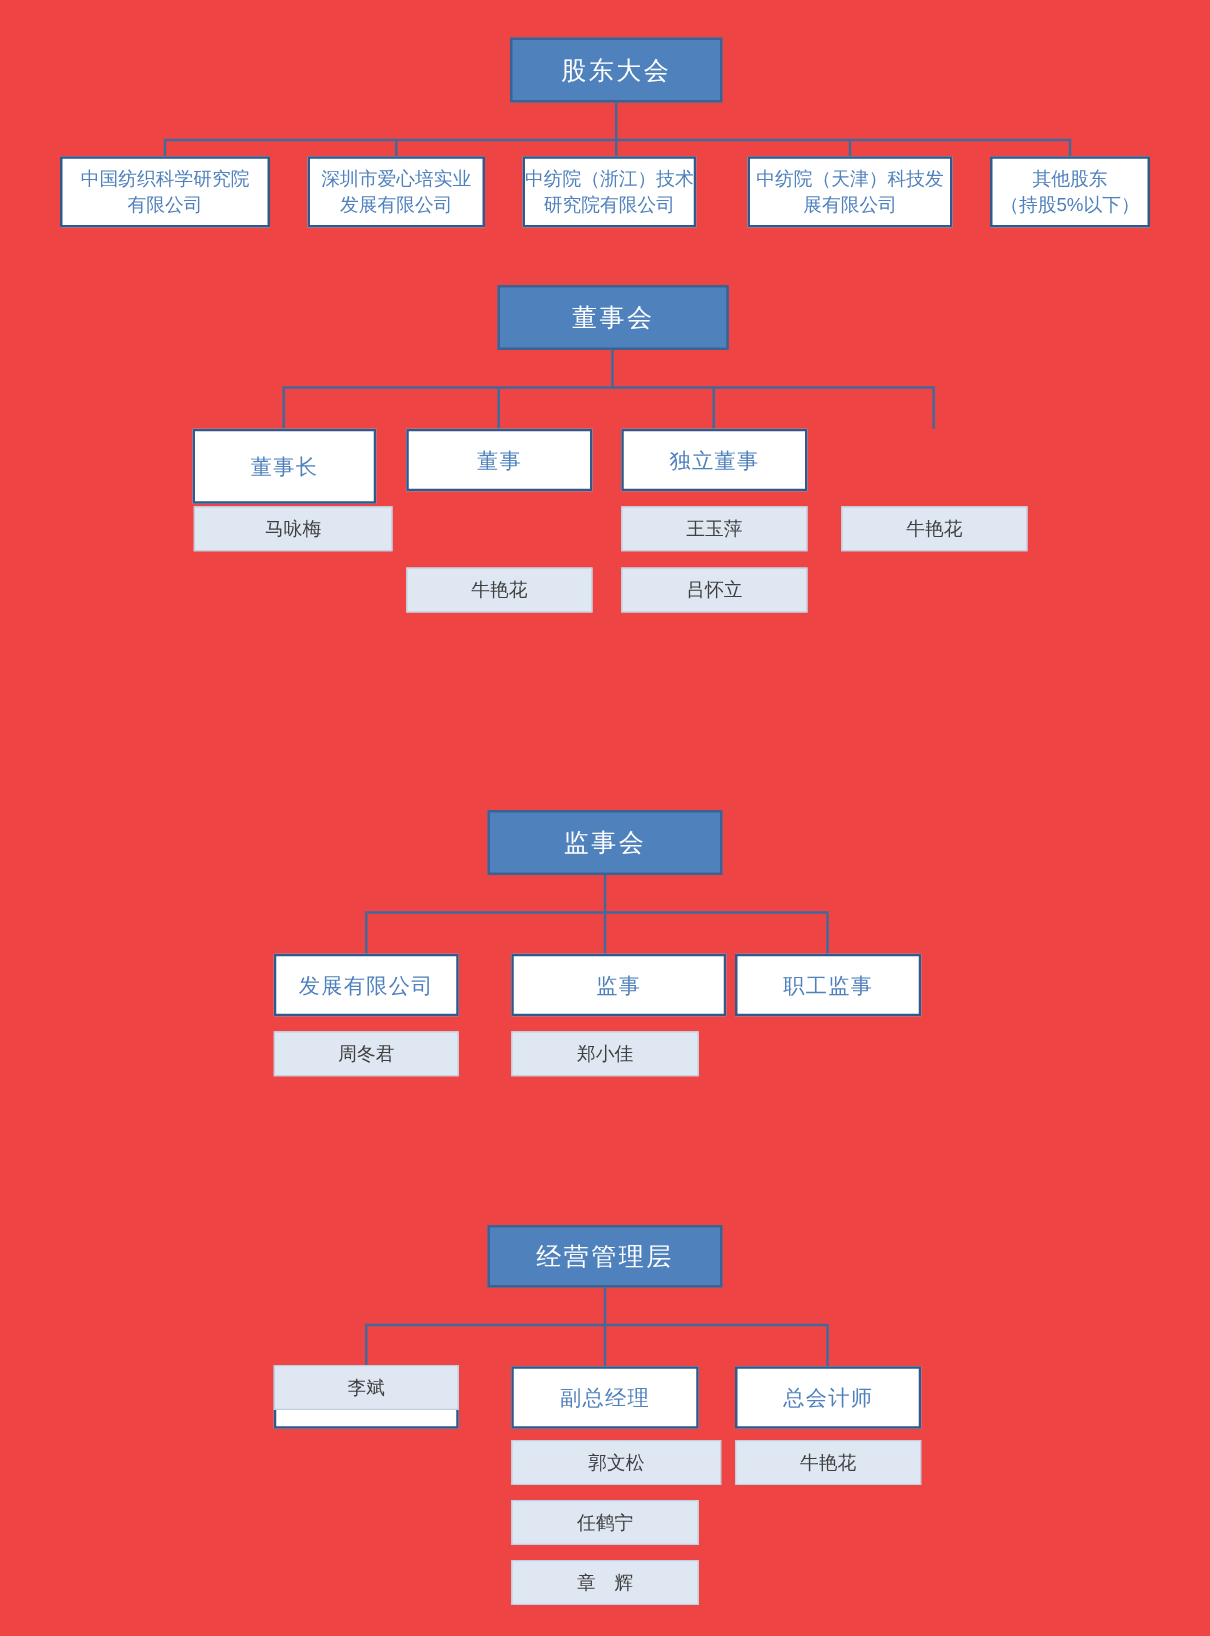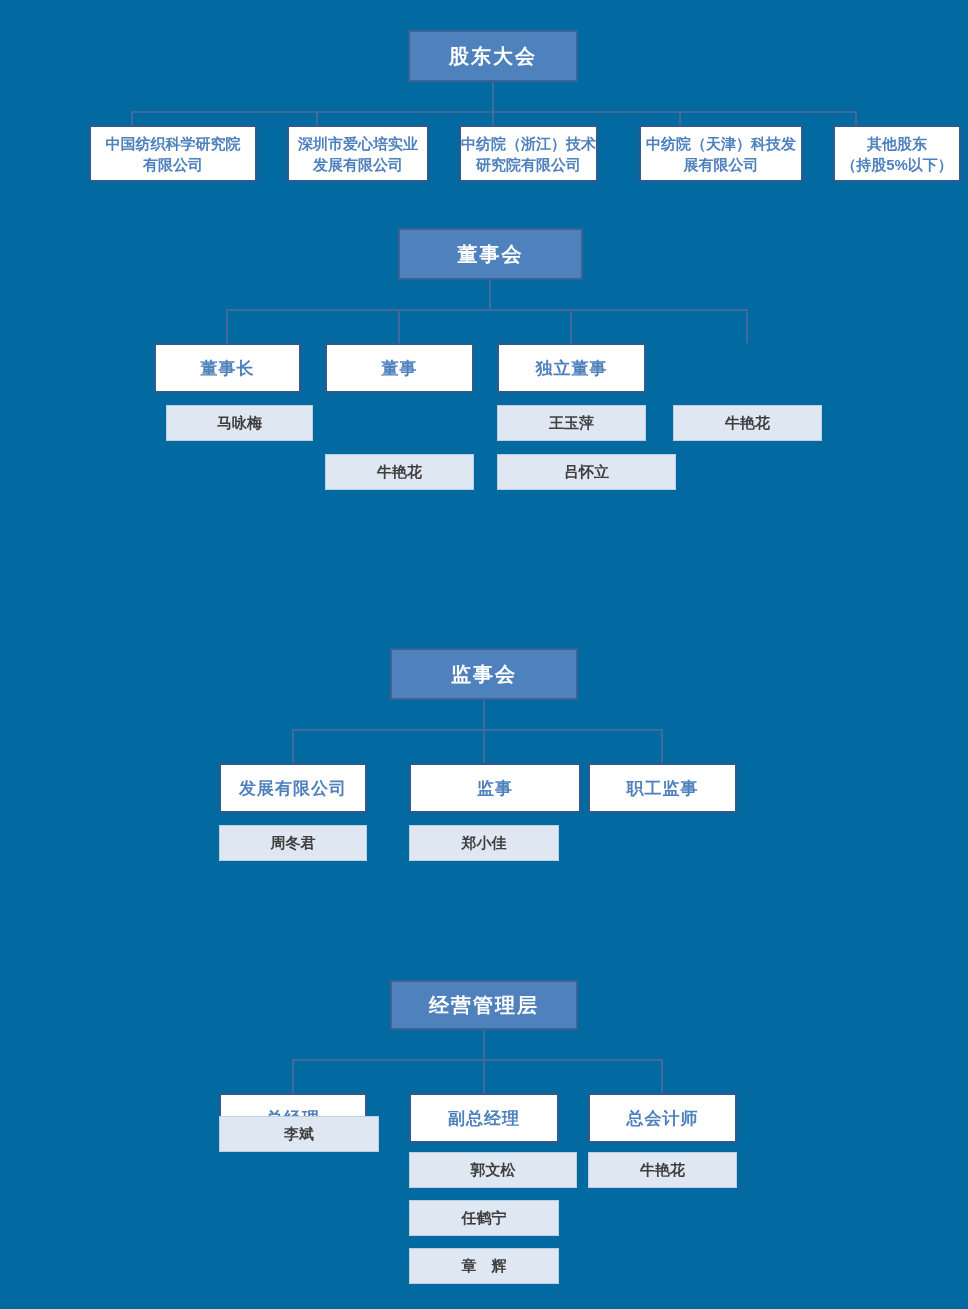--- a/index.html
+++ b/index.html
@@ -10,7 +10,7 @@
   }
   html,body{margin:0;padding:0;background:#ffffff;}
   body{font-family:"Liberation Sans","DejaVu Sans",sans-serif;}
-  .canvas{position:relative;width:968px;height:1309px;background:#0369a1;overflow:hidden;font-weight:bold;}
+  .canvas{position:relative;width:968px;height:1309px;background:#ef4444;overflow:hidden;}
   .box{position:absolute;box-sizing:border-box;display:flex;align-items:center;justify-content:center;text-align:center;}
   .hdr-box{background:var(--header-fill);border:2px solid var(--header-border);color:var(--header-text);font-size:20px;letter-spacing:2px;}
   .sh-box{background:#ffffff;border:2px solid var(--title-border);color:var(--sh-text);font-size:15px;flex-direction:column;line-height:21px;margin-left:41px;}

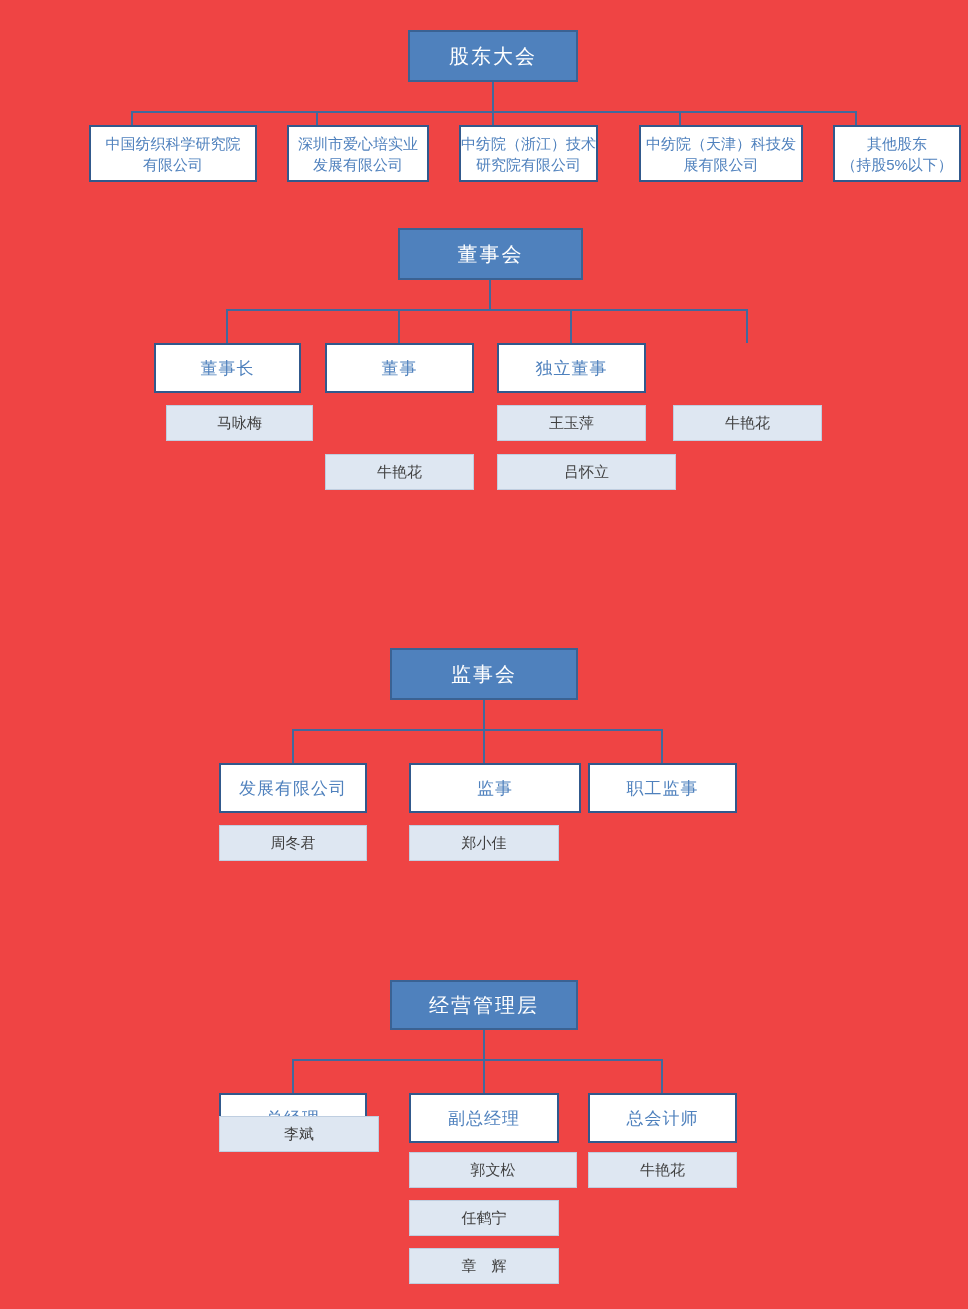--- a/index.html
+++ b/index.html
@@ -13,7 +13,7 @@
   .canvas{position:relative;width:968px;height:1309px;background:#ef4444;overflow:hidden;}
   .box{position:absolute;box-sizing:border-box;display:flex;align-items:center;justify-content:center;text-align:center;}
   .hdr-box{background:var(--header-fill);border:2px solid var(--header-border);color:var(--header-text);font-size:20px;letter-spacing:2px;}
-  .sh-box{background:#ffffff;border:2px solid var(--title-border);color:var(--sh-text);font-size:15px;flex-direction:column;line-height:21px;margin-left:41px;}
+  .sh-box{background:#ffffff;border:2px solid var(--title-border);color:var(--sh-text);font-size:15px;flex-direction:column;line-height:21px;}
   .title-box{background:#ffffff;border:2px solid var(--title-border);color:var(--title-text);font-size:17px;letter-spacing:1px;}
   .member-box{background:var(--member-fill);border:1px solid var(--member-border);color:var(--member-text);font-size:15px;}
   .ln{position:absolute;background:var(--line-color);}

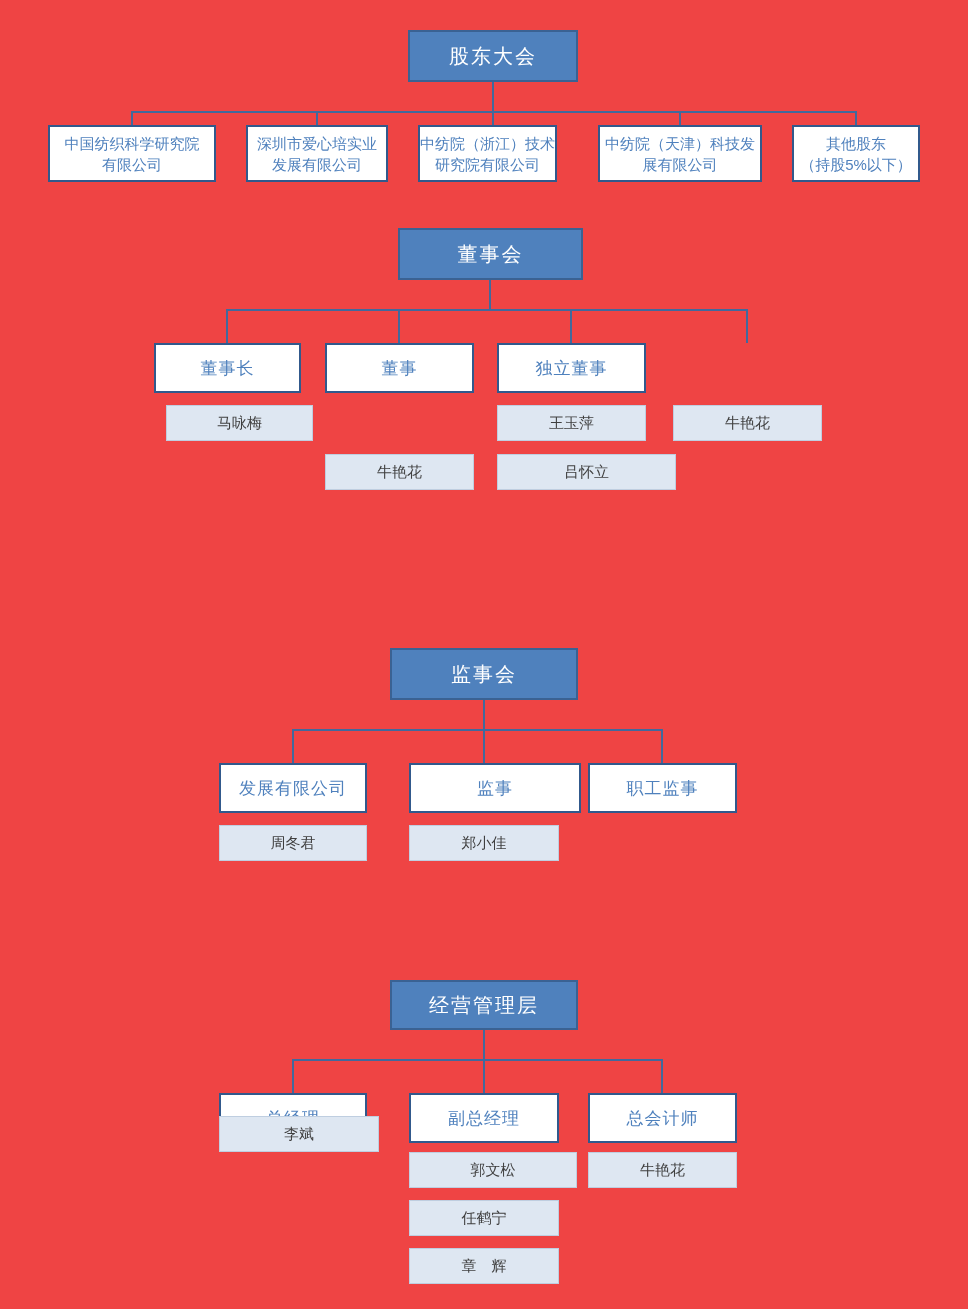--- a/index.html
+++ b/index.html
@@ -69,7 +69,7 @@
     <span>董事会</span>
   </div>
 
-  <div class="box title-box" style="left:154px;top:343px;width:147px;height:50px">
+  <div class="box title-box" style="left:154px;top:343px;width:147px;height:60px">
     <span>董事长</span>
   </div>
   <div class="box title-box" style="left:325px;top:343px;width:149px;height:50px">

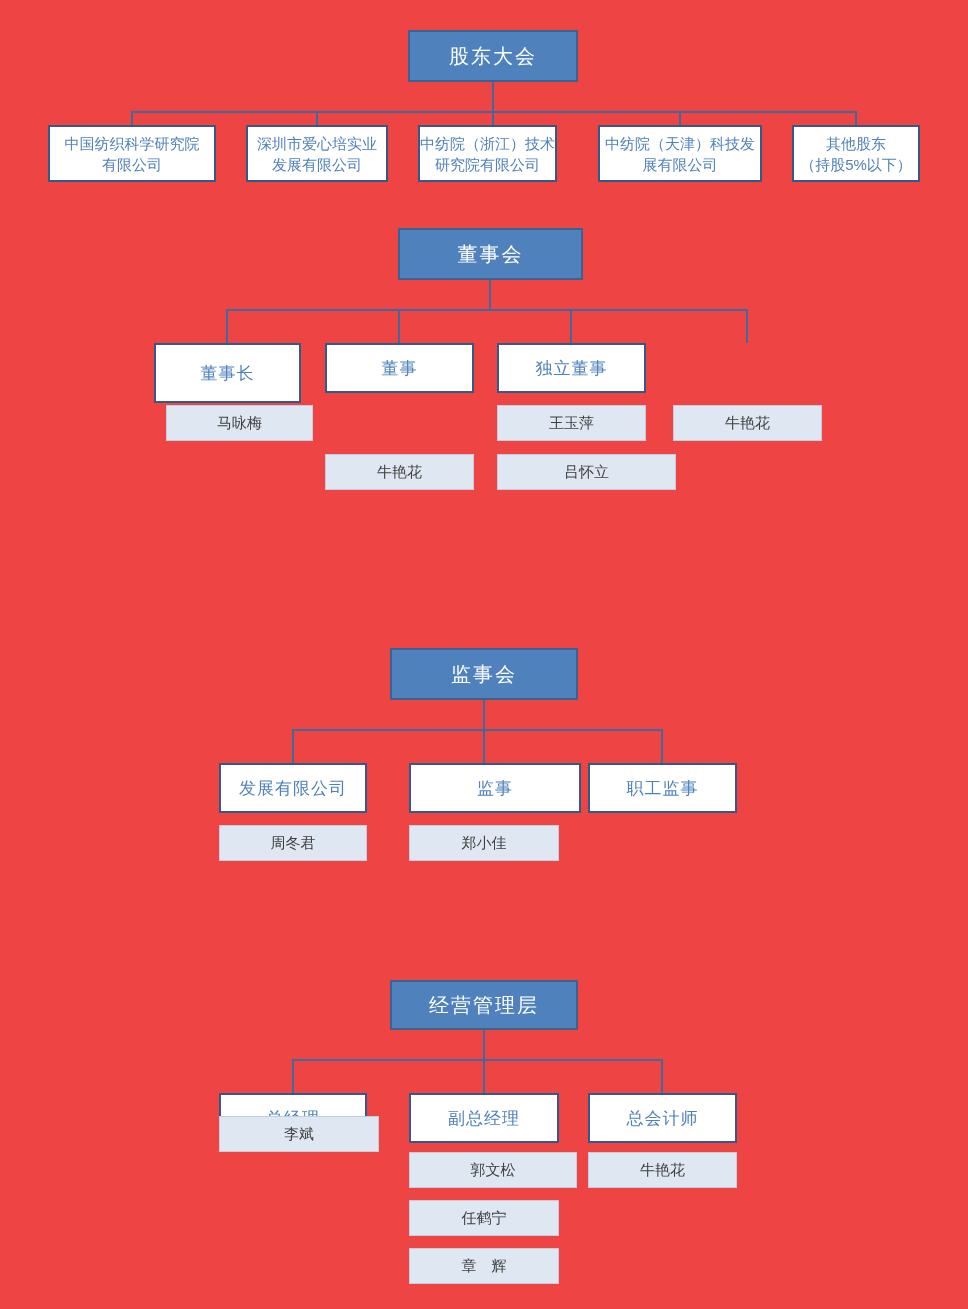--- a/index.html
+++ b/index.html
@@ -79,7 +79,7 @@
     <span>独立董事</span>
   </div>
 
-  <div class="box member-box" style="left:166px;top:405px;width:147px;height:36px">
+  <div class="box member-box" style="left:155px;top:405px;width:159px;height:36px">
     <span>马咏梅</span>
   </div>
   <div class="box member-box" style="left:325px;top:454px;width:149px;height:36px">

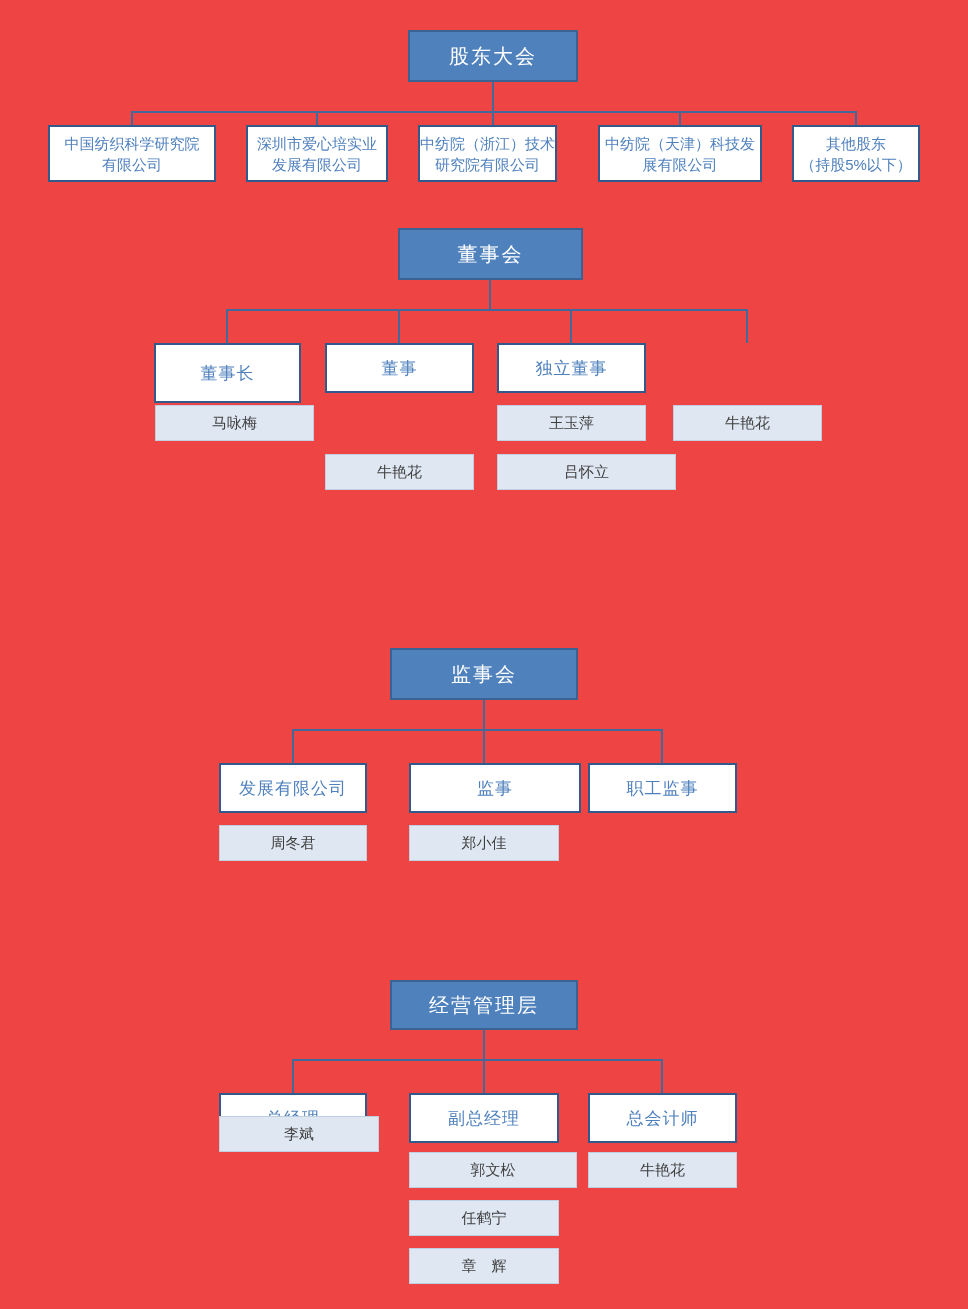--- a/index.html
+++ b/index.html
@@ -88,7 +88,7 @@
   <div class="box member-box" style="left:497px;top:405px;width:149px;height:36px">
     <span>王玉萍</span>
   </div>
-  <div class="box member-box" style="left:497px;top:454px;width:179px;height:36px">
+  <div class="box member-box" style="left:497px;top:454px;width:149px;height:36px">
     <span>吕怀立</span>
   </div>
   <div class="box member-box" style="left:673px;top:405px;width:149px;height:36px">

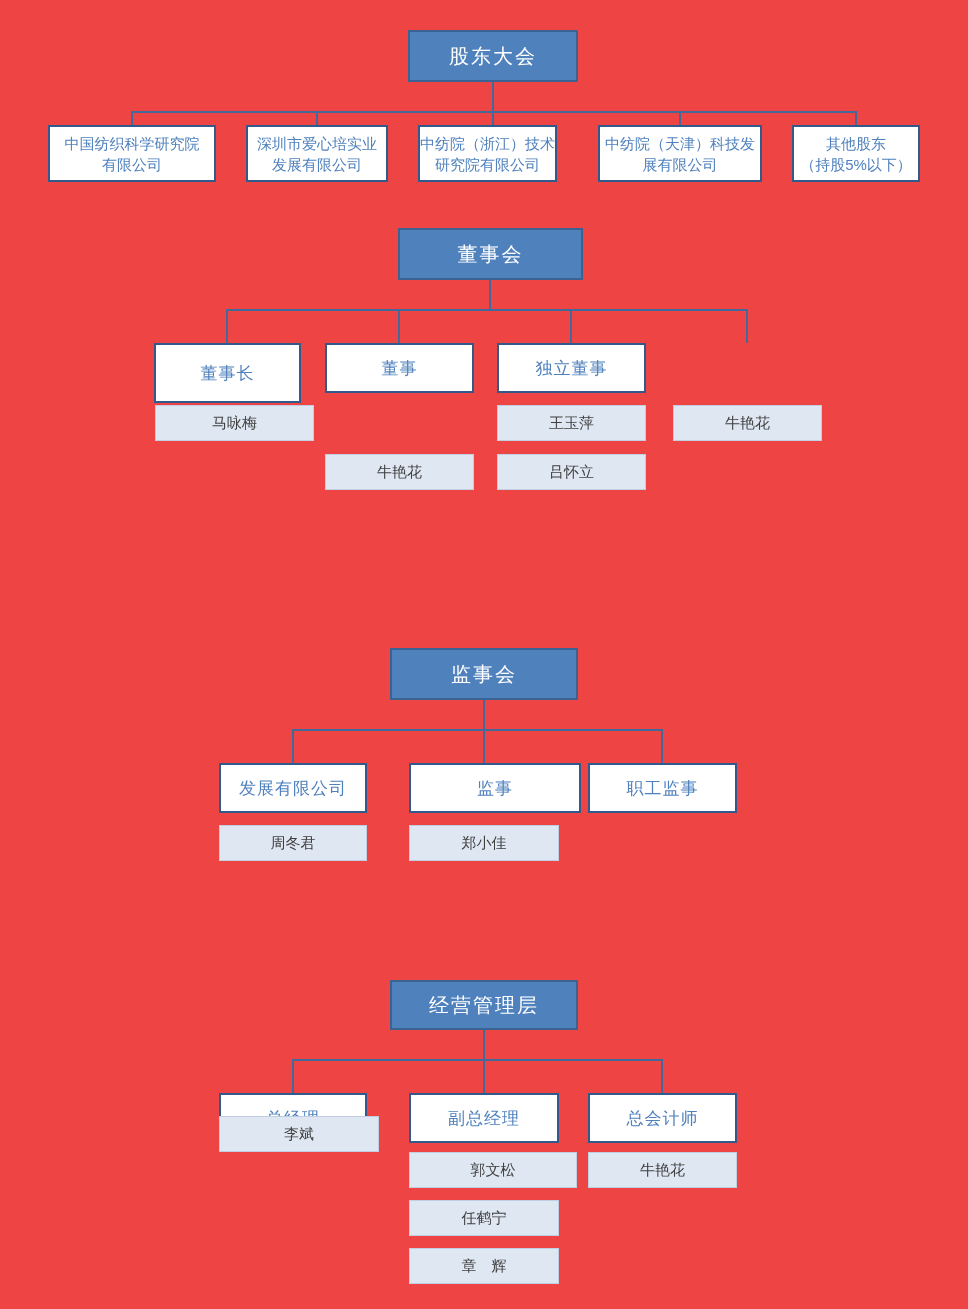--- a/index.html
+++ b/index.html
@@ -142,7 +142,7 @@
     <span>总会计师</span>
   </div>
 
-  <div class="box member-box" style="left:219px;top:1116px;width:160px;height:36px">
+  <div class="box member-box" style="left:219px;top:1092px;width:148px;height:36px">
     <span>李斌</span>
   </div>
   <div class="box member-box" style="left:409px;top:1152px;width:168px;height:36px">

